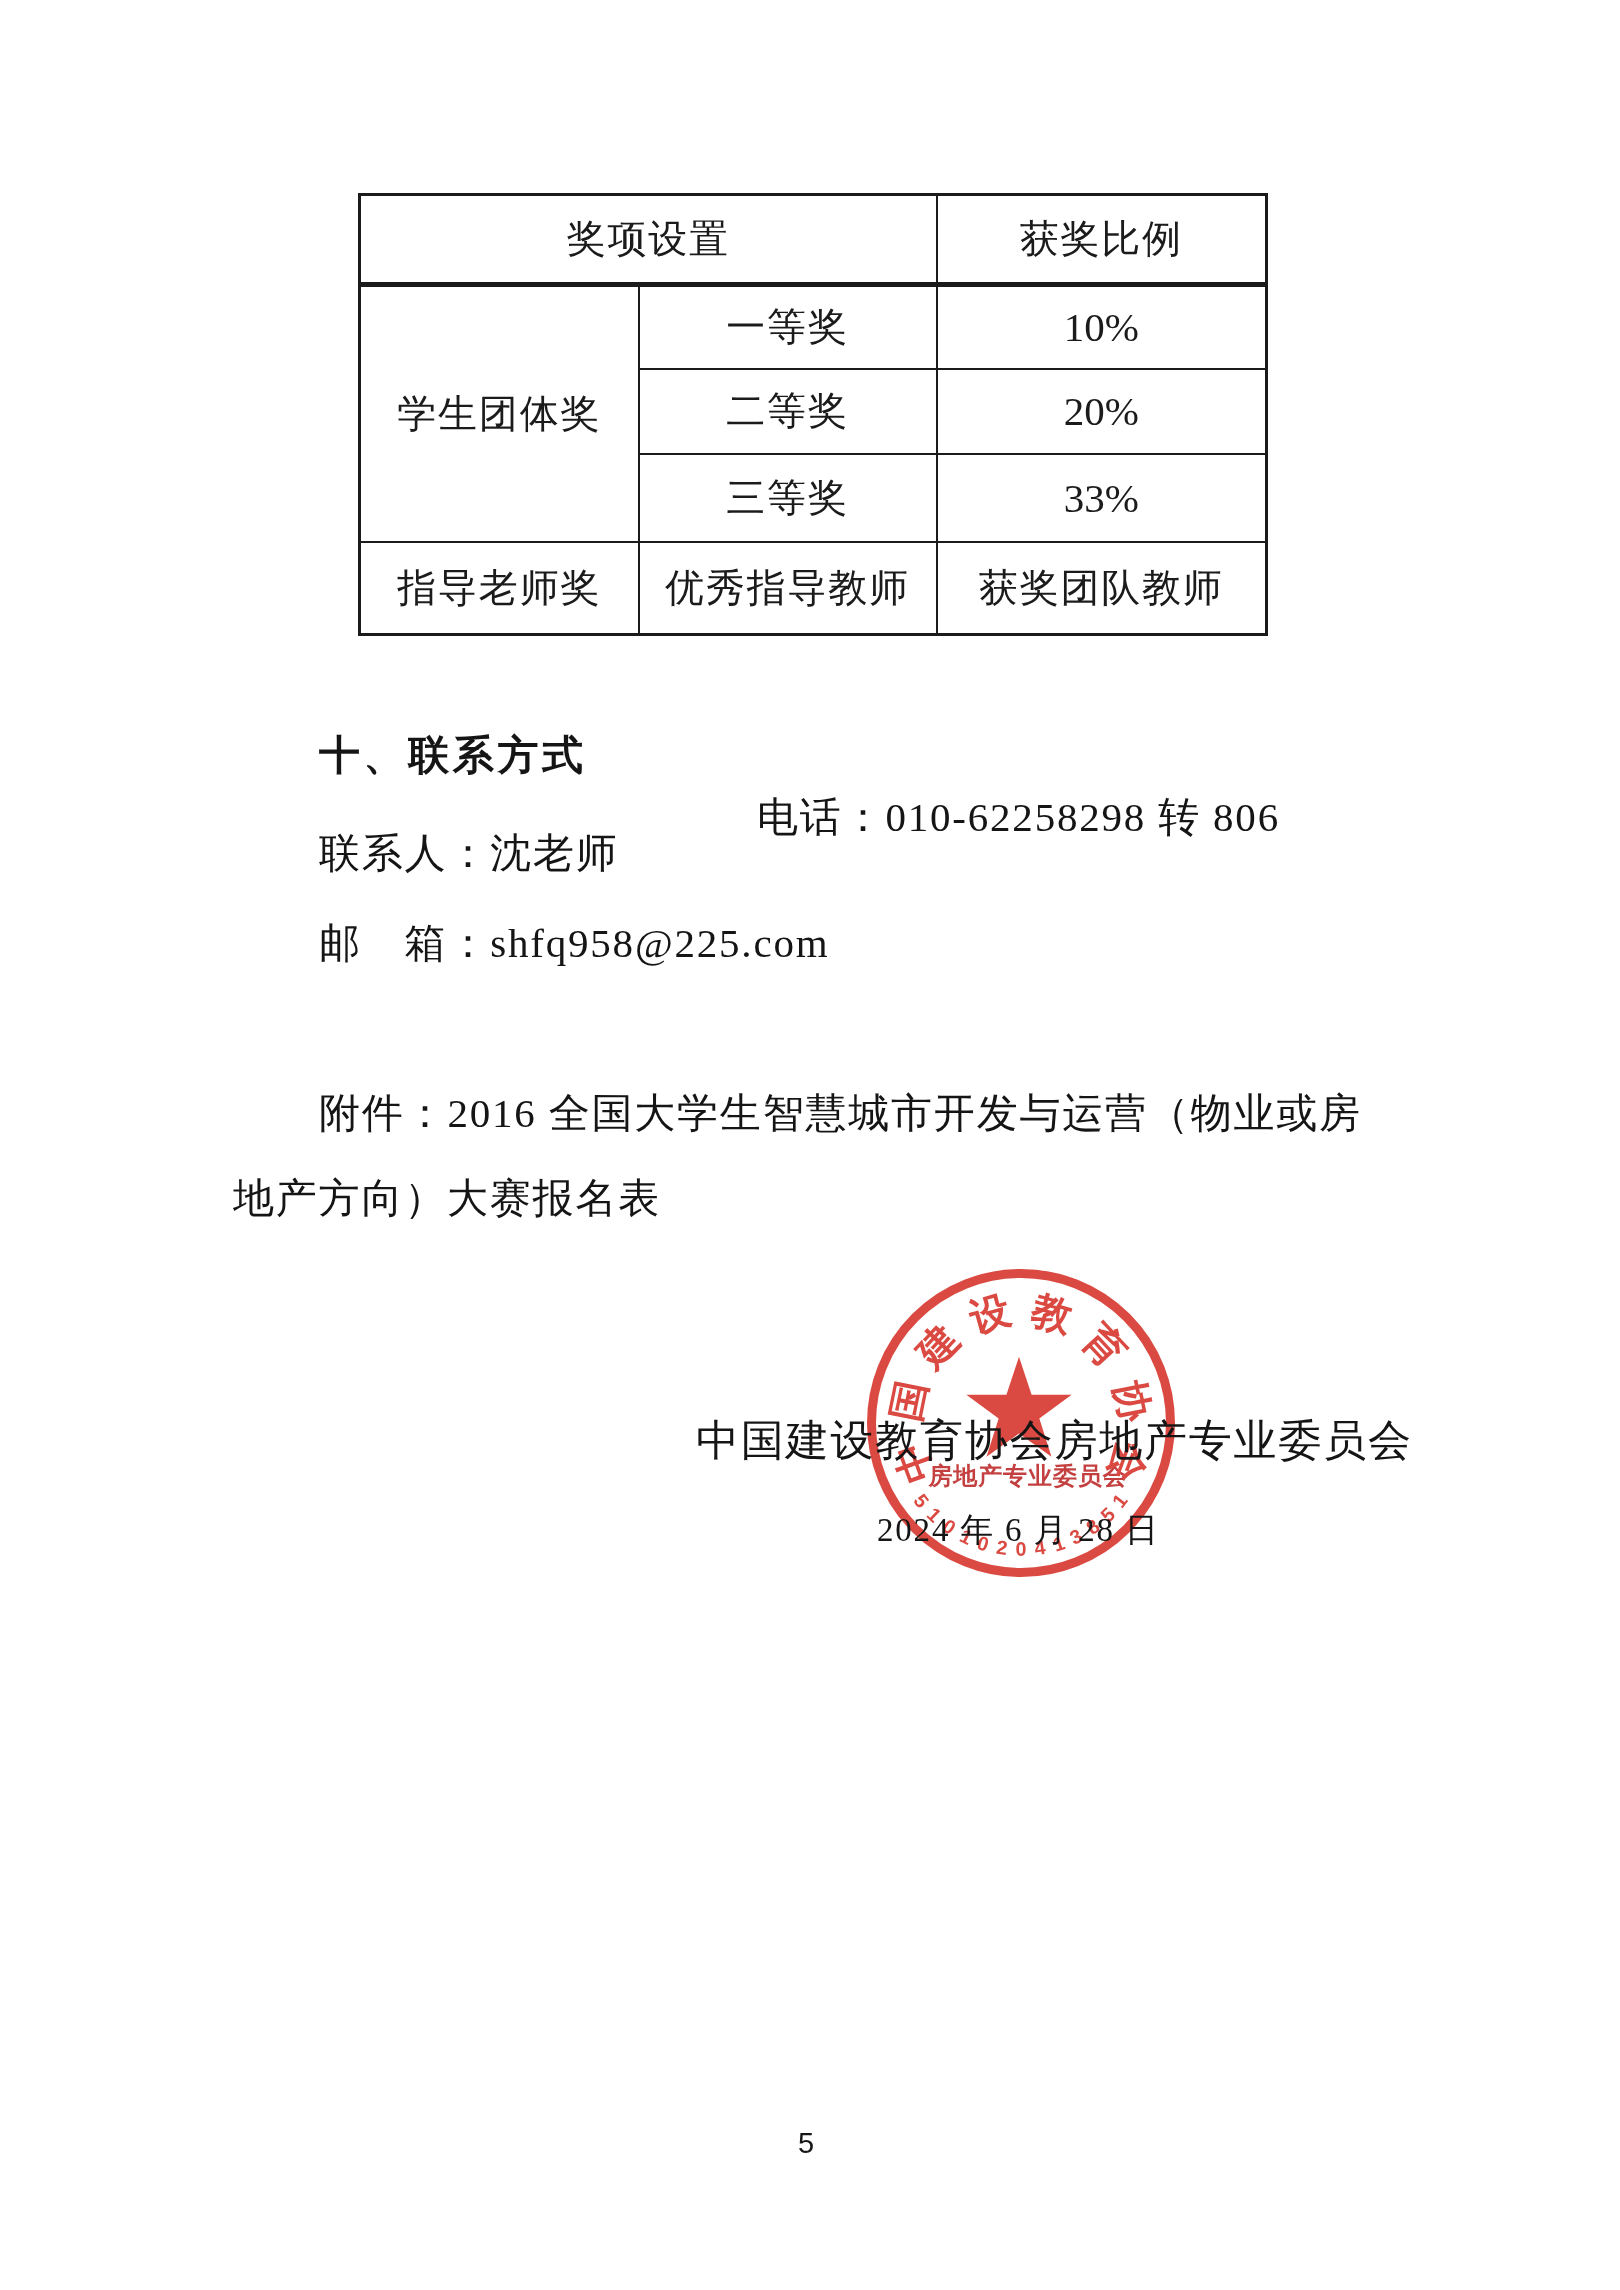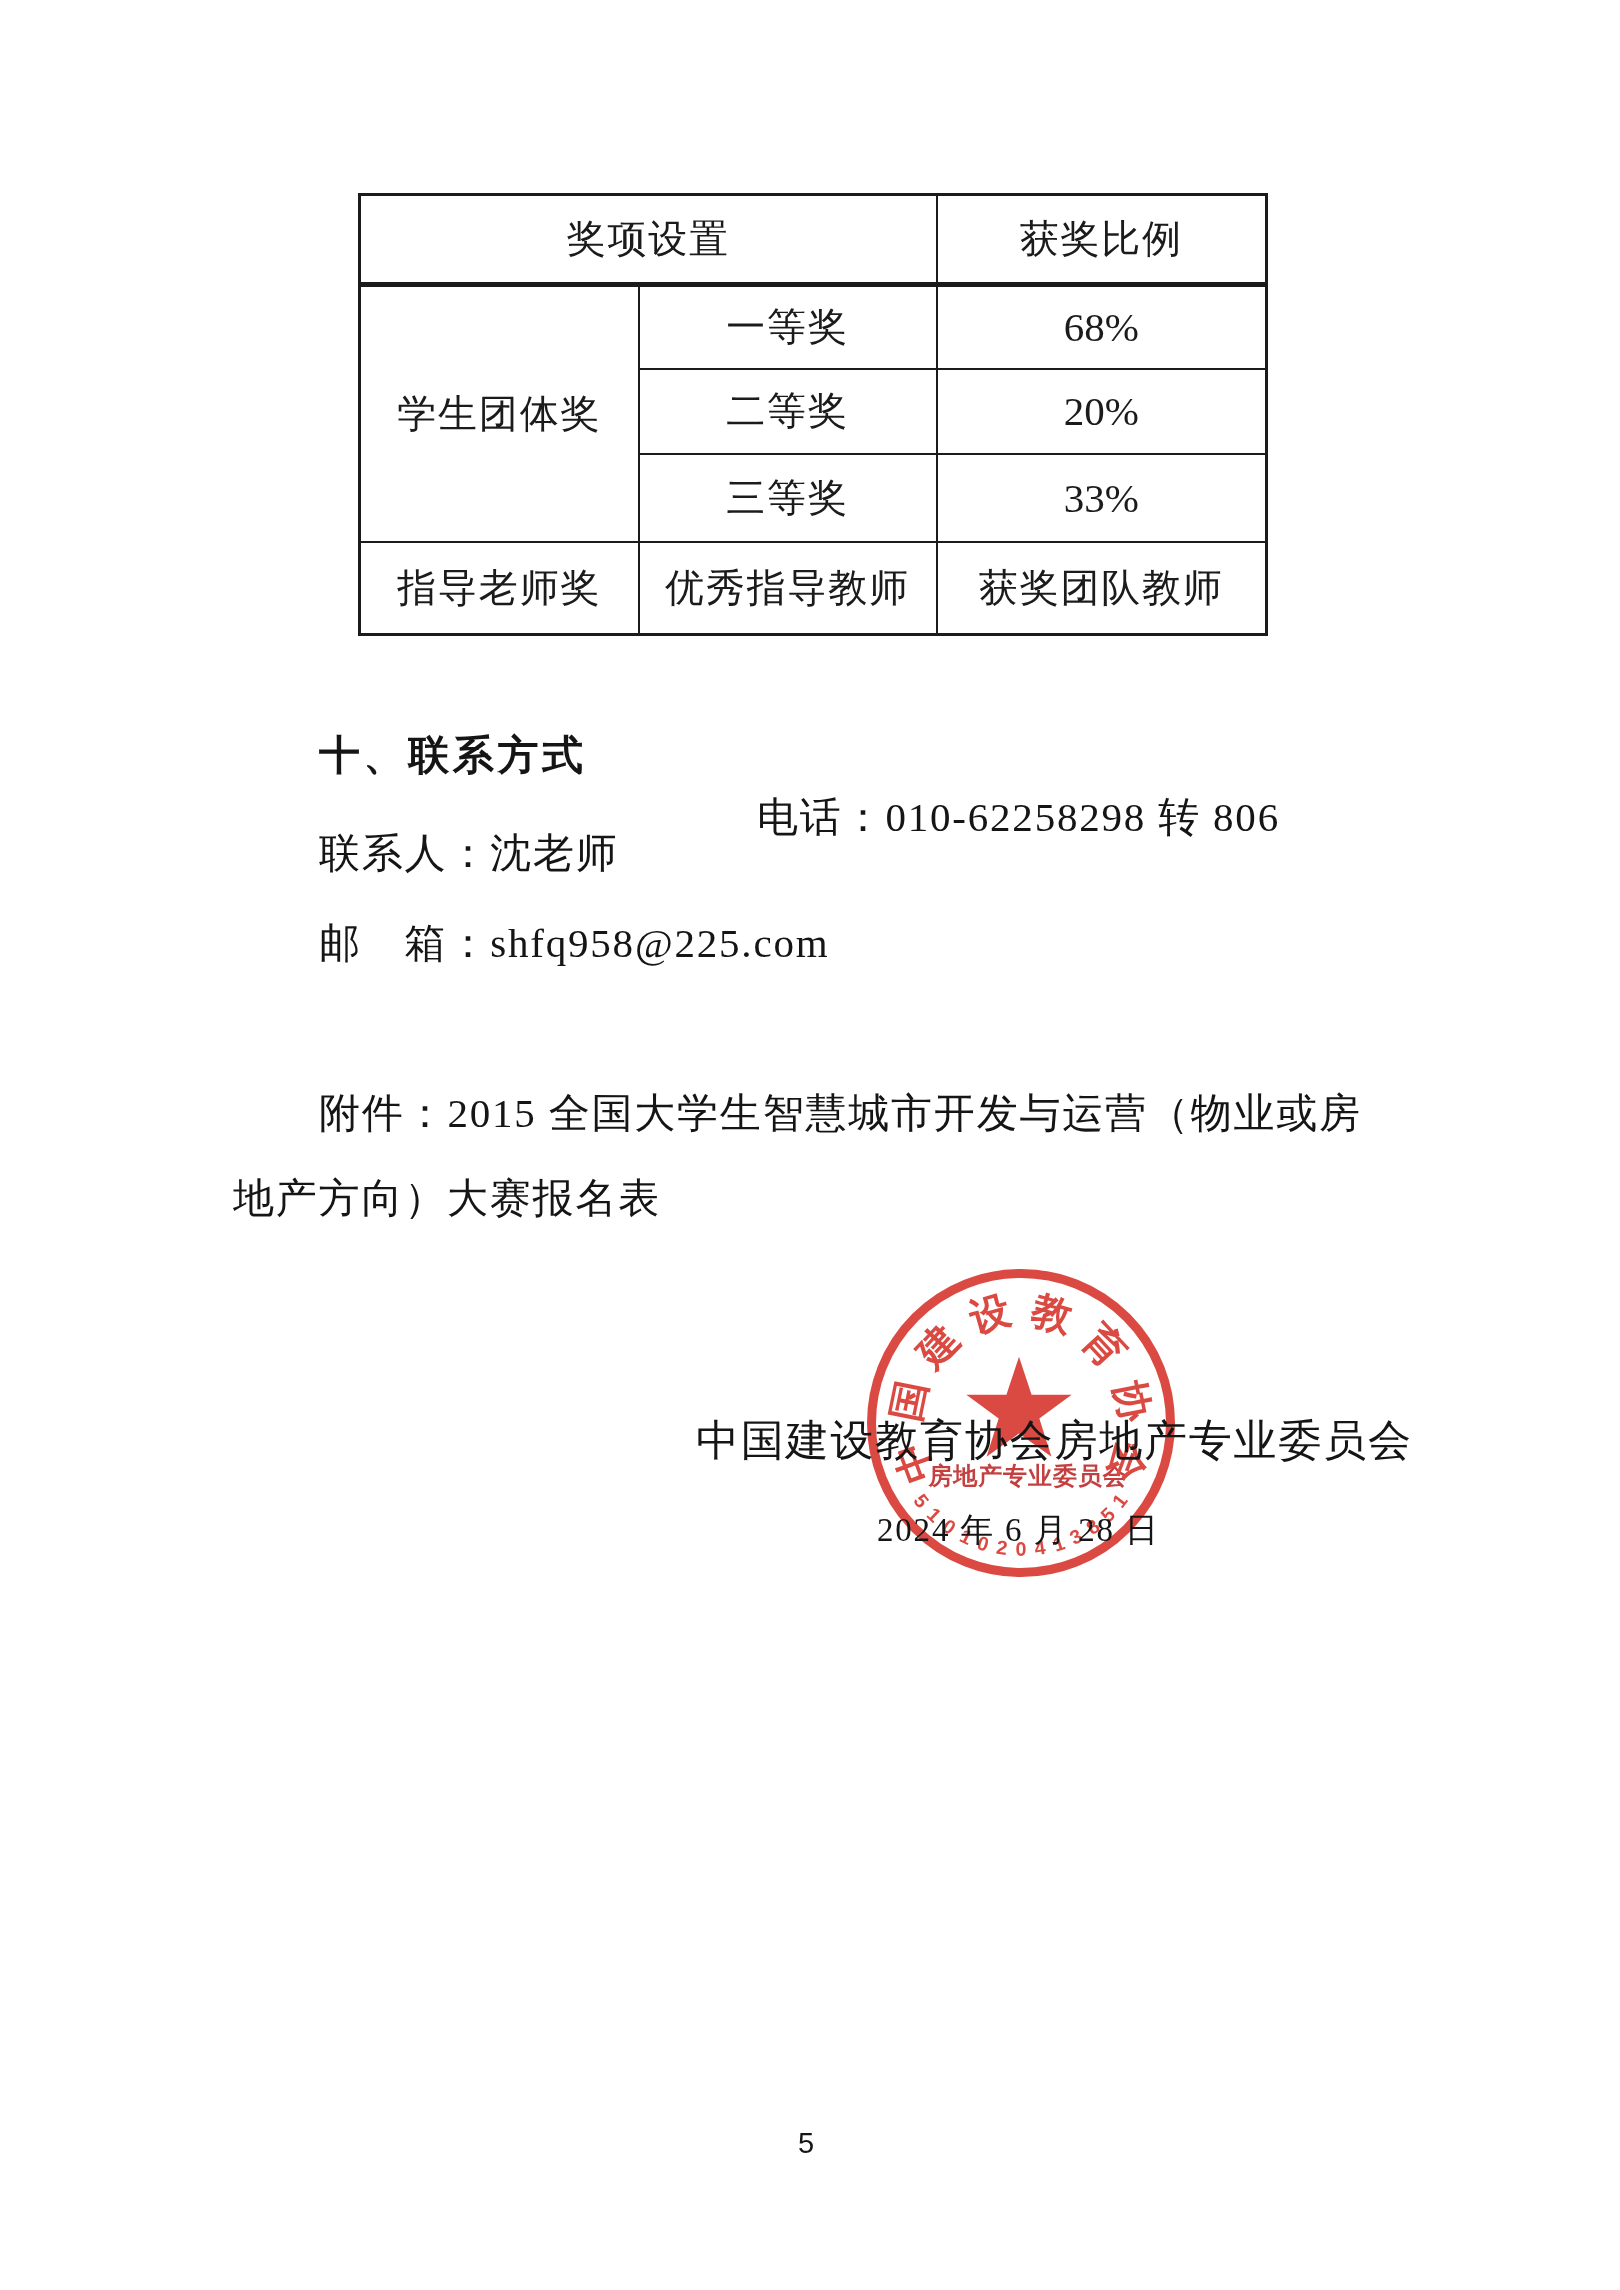--- a/index.html
+++ b/index.html
@@ -96,7 +96,7 @@
     <tr style="height:84px">
       <td rowspan="3">学生团体奖</td>
       <td>一等奖</td>
-      <td class="pct">68%</td>
+      <td class="pct">10%</td>
     </tr>
     <tr style="height:85px">
       <td>二等奖</td>

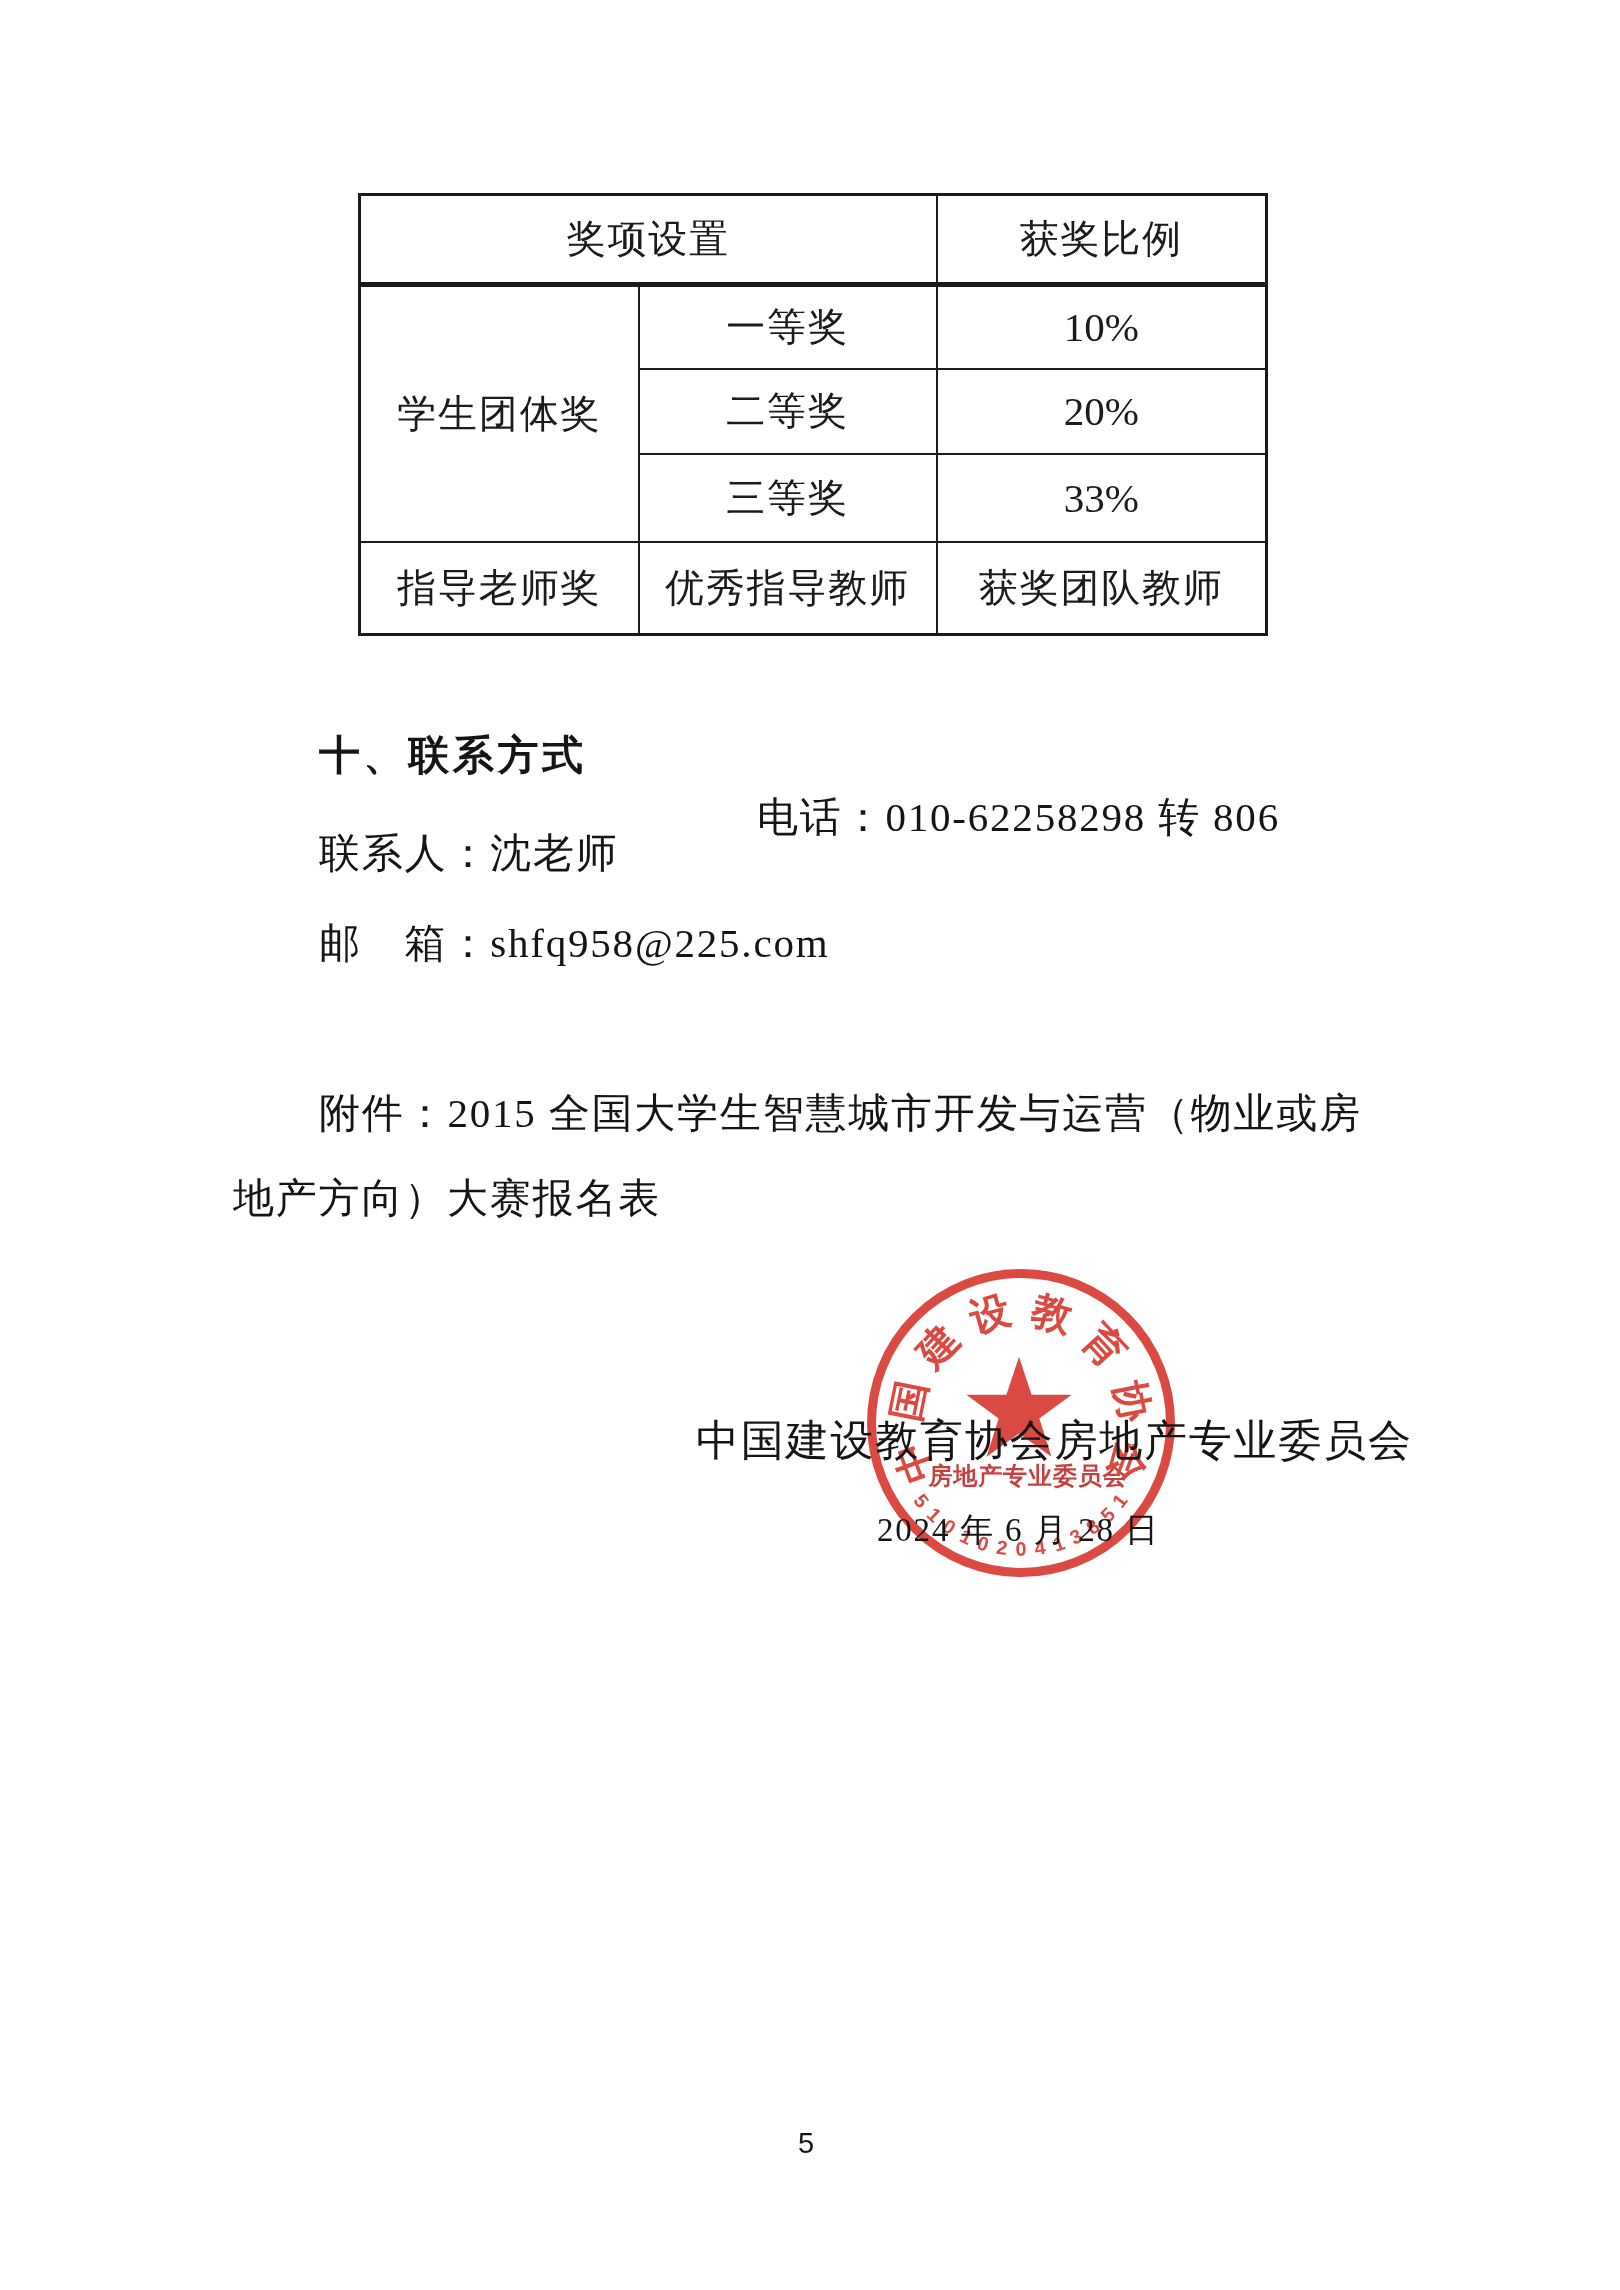--- a/index.html
+++ b/index.html
@@ -127,7 +127,7 @@
     <span>邮　箱：</span><span>shfq958@225.com</span>
   </div>
 
-  <div class="abs body-line" style="left:319px;top:1071px">附件：2015 全国大学生智慧城市开发与运营（物业或房</div>
+  <div class="abs body-line" style="left:319px;top:1071px">附件：2016 全国大学生智慧城市开发与运营（物业或房</div>
   <div class="abs body-line" style="left:233px;top:1156px">地产方向）大赛报名表</div>
 
   <div class="stamp" id="stamp">

